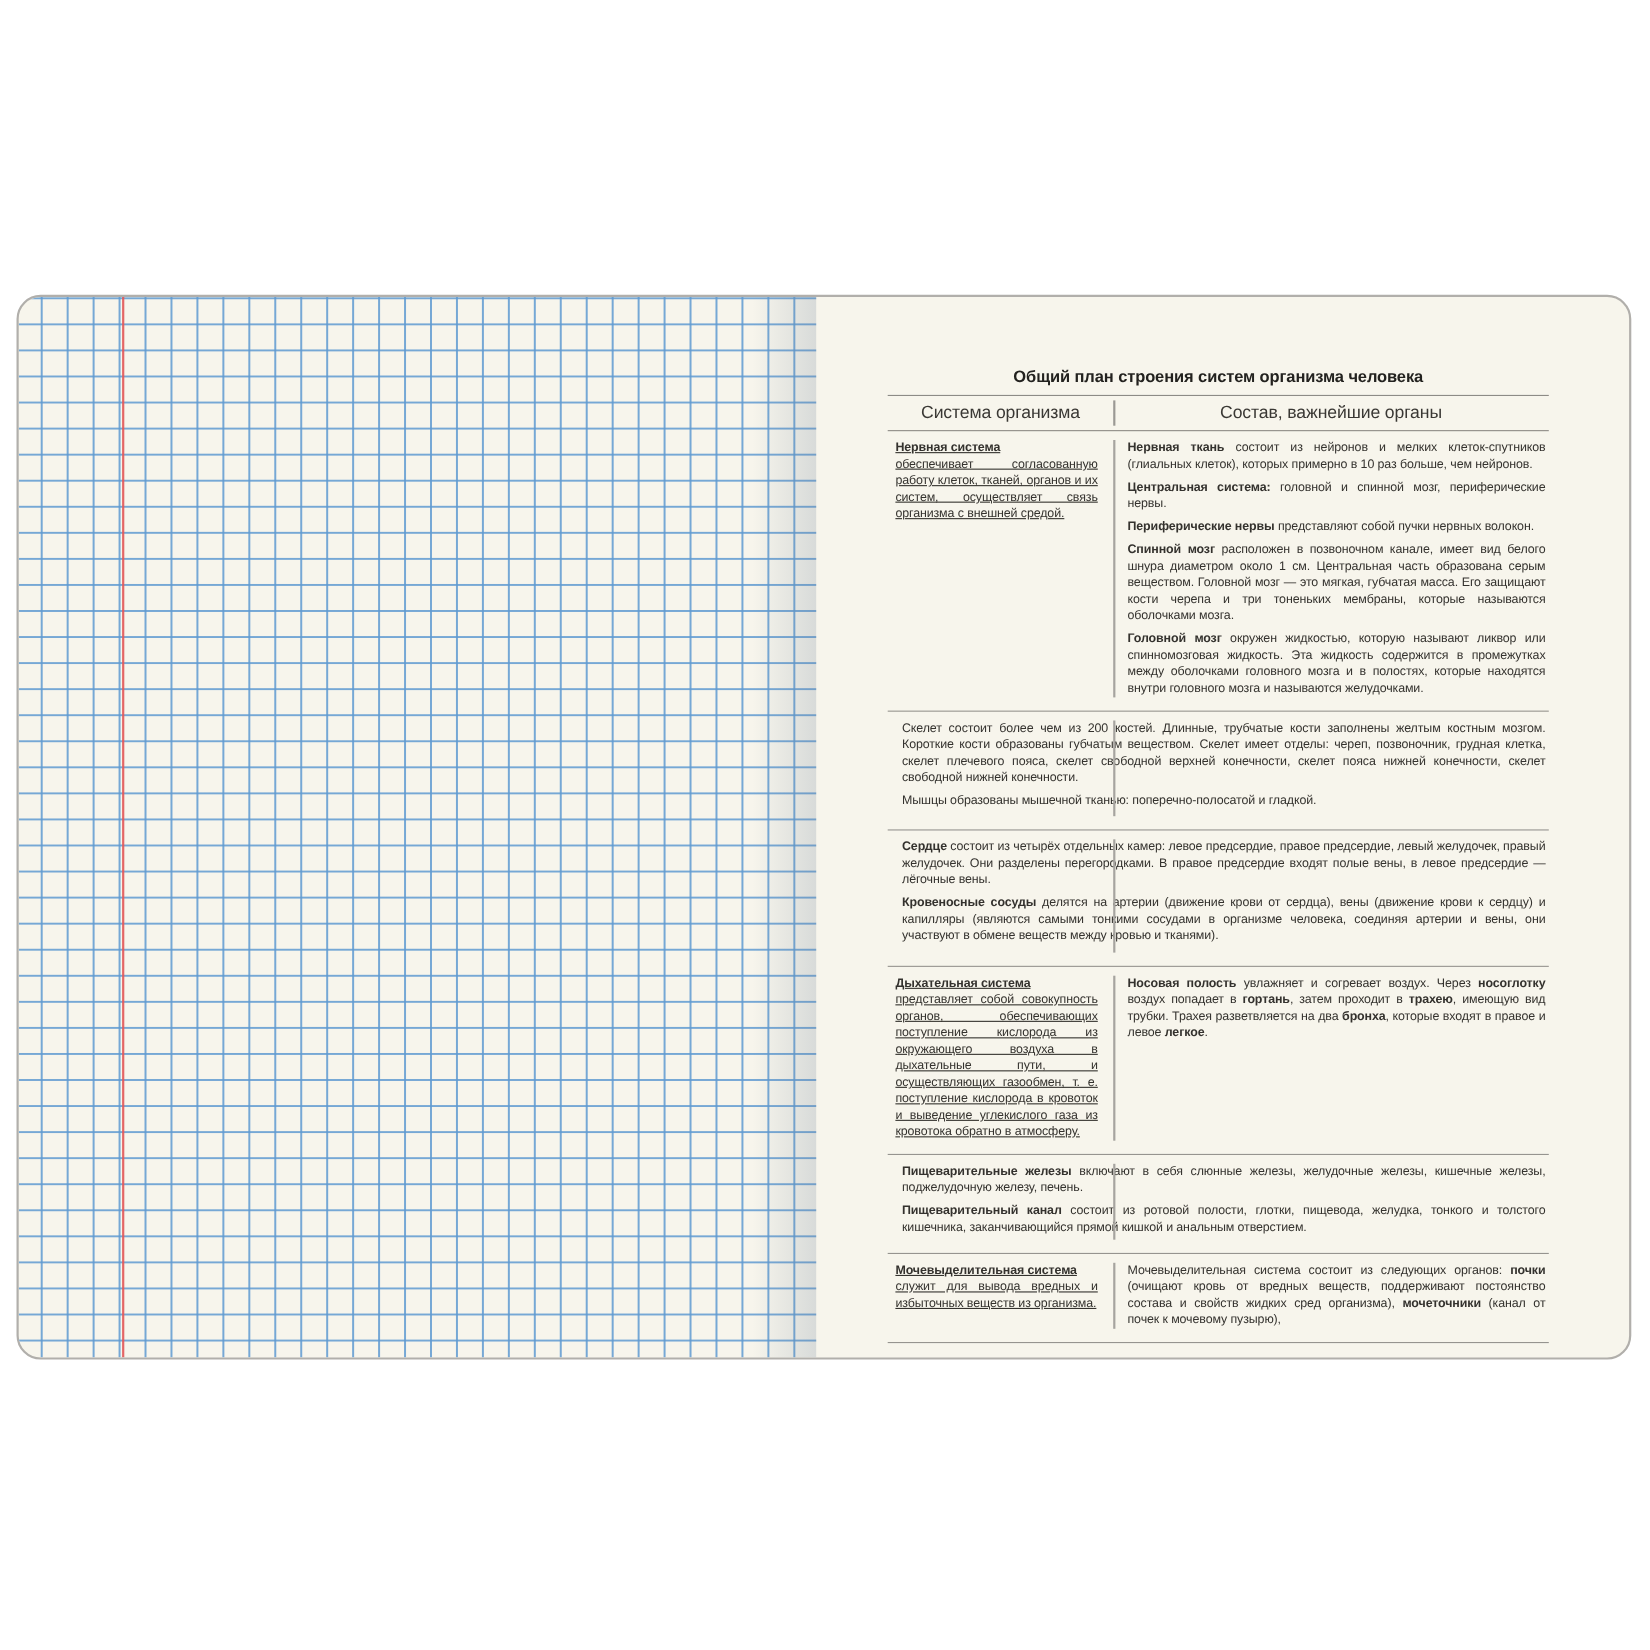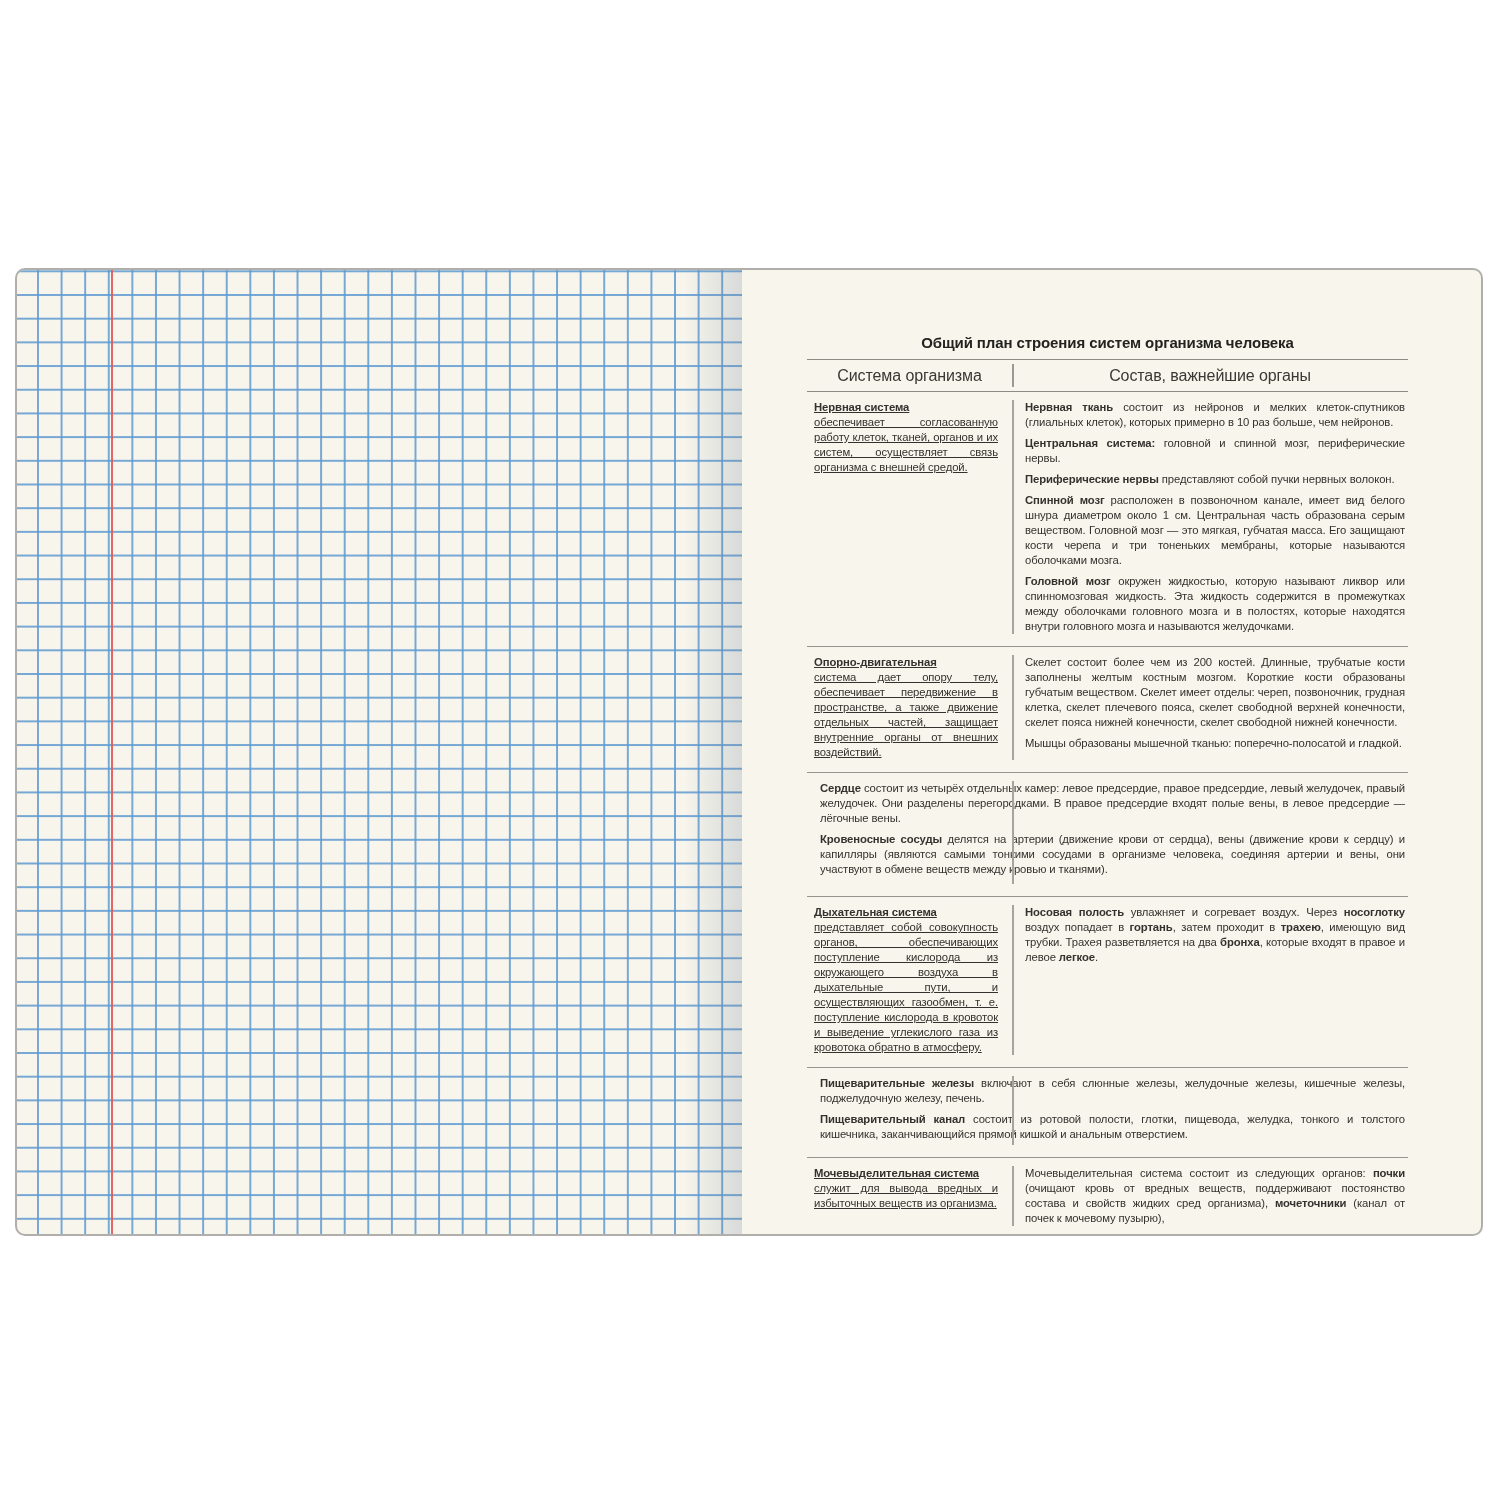--- a/index.html
+++ b/index.html
@@ -9,7 +9,7 @@
   .spread{
     position:absolute;left:15px;top:268px;width:1468px;height:968px;
     background:#f7f5ec;
-    border:2px solid #b1afab;border-radius:10px;
+    border:2px solid #b1afab;border-radius:22px;
     overflow:hidden;box-sizing:border-box;
   }
 

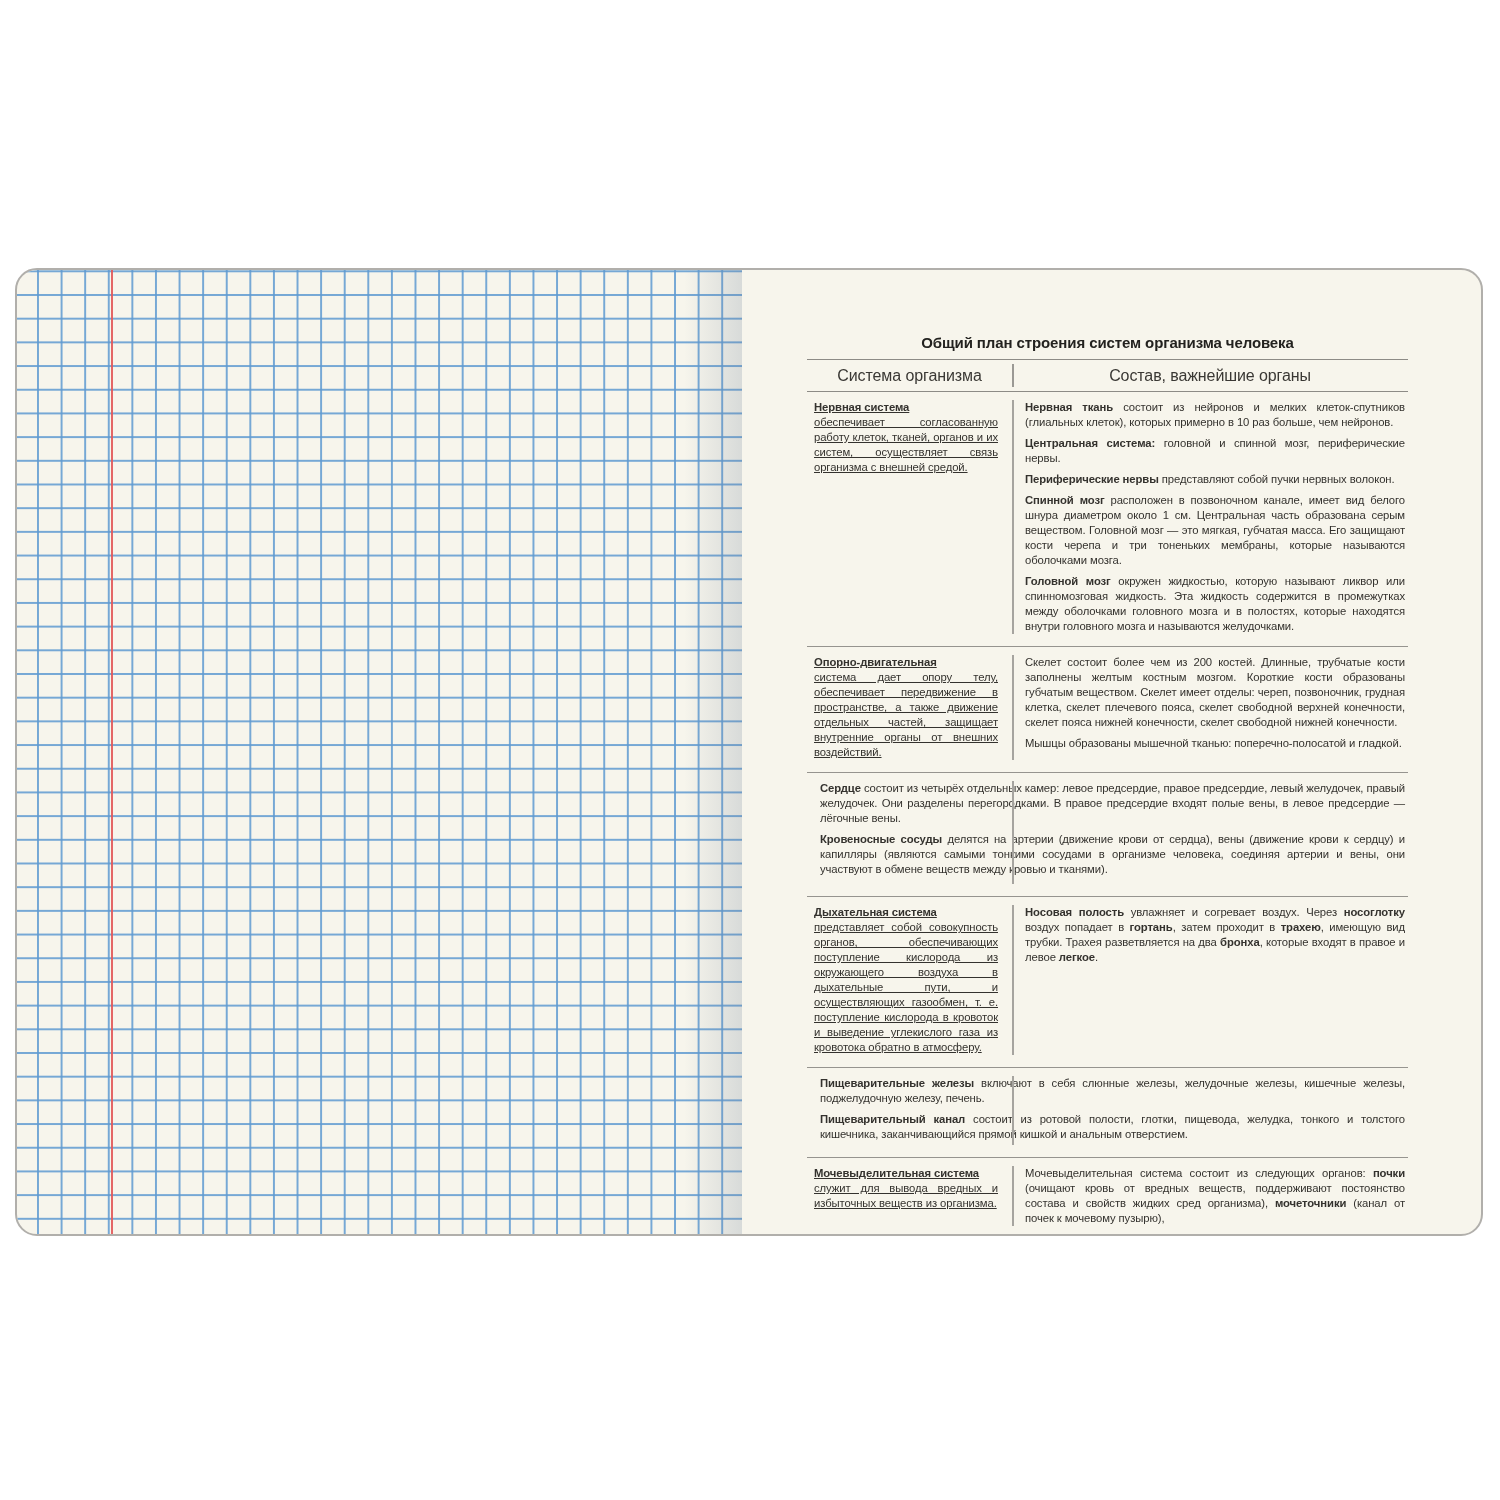--- a/index.html
+++ b/index.html
@@ -104,10 +104,6 @@
           </div>
         </div>
         <div class="row">
-          <div class="cell cell-left">
-            <div class="sys-name">Опорно-двигательная</div>
-            <div class="sys-desc">система дает опору телу, обеспечивает передвижение в пространстве, а также движение отдельных частей, защищает внутренние органы от внешних воздействий.</div>
-          </div>
           <div class="cell cell-right">
             <p class="para"><span class="">Скелет состоит более чем из 200 костей. Длинные, трубчатые кости заполнены желтым костным мозгом. Короткие кости образованы губчатым веществом. Скелет имеет отделы: череп, позвоночник, грудная клетка, скелет плечевого пояса, скелет свободной верхней конечности, скелет пояса нижней конечности, скелет свободной нижней конечности.</span></p>
             <p class="para"><span class="">Мышцы образованы мышечной тканью: поперечно-полосатой и гладкой.</span></p>

